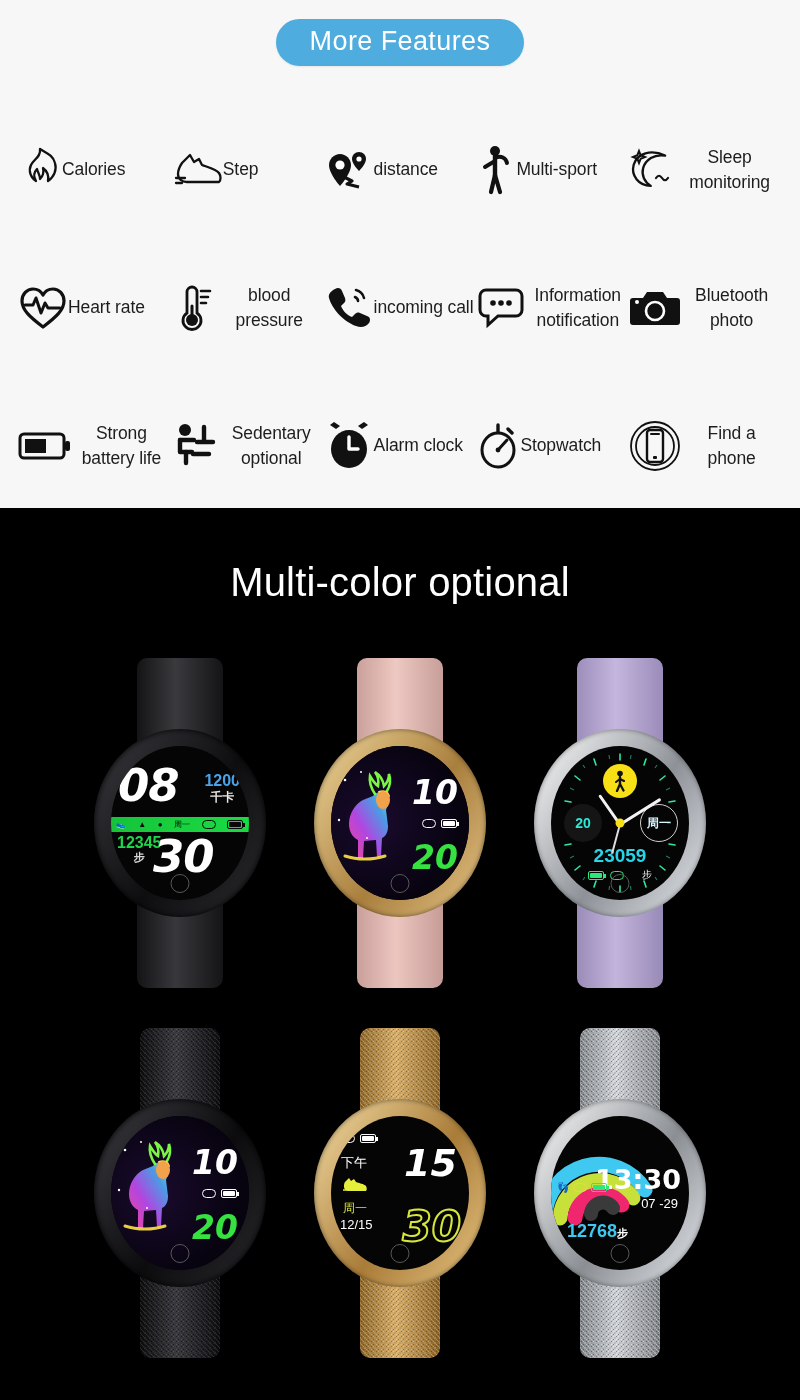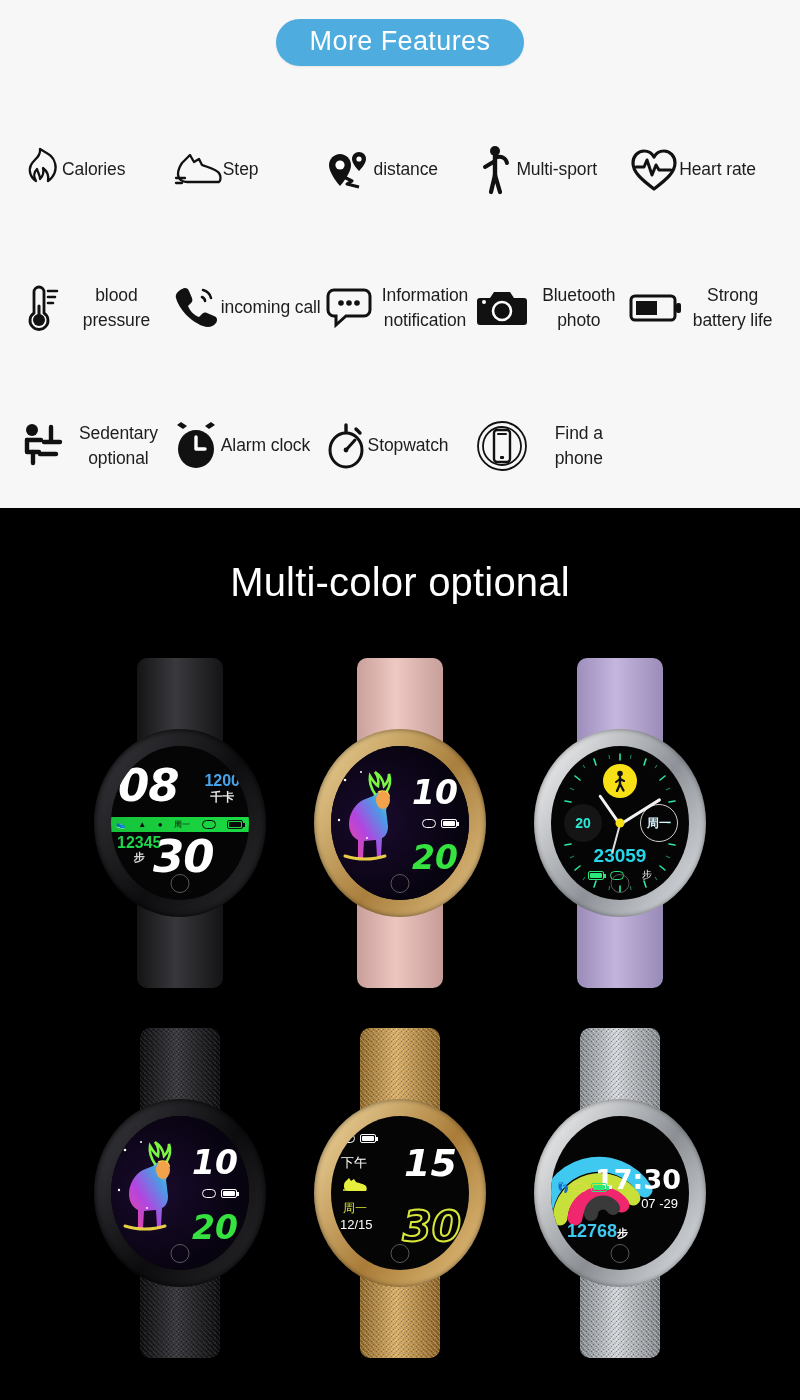--- a/index.html
+++ b/index.html
@@ -242,6 +242,16 @@
         <div class="lbl">Multi-sport</div>
       </div>
 
+      <div class="cell">
+        <div class="ic">
+          <svg width="48" height="46" viewBox="0 0 48 46">
+              <path d="M32 6c-11 1-18 9-18 18 0 7 5 13 12 15-12 3-22-5-22-16C4 11 17 3 32 6z" fill="none" stroke="#111" stroke-width="2.3" stroke-linejoin="round" transform="rotate(15 24 23)"></path>
+              <path d="M10 4l1.6 4.2L16 10l-4.4 1.8L10 16l-1.6-4.2L4 10l4.4-1.8z" fill="none" stroke="#111" stroke-width="2"></path>
+              <path d="M27 31c2-3 4-3 6 0s4 3 6 0" fill="none" stroke="#111" stroke-width="2.2" stroke-linecap="round"></path>
+            </svg>
+        </div>
+        <div class="lbl">Sleep monitoring</div>
+      </div>
 
       <div class="cell">
         <div class="ic">

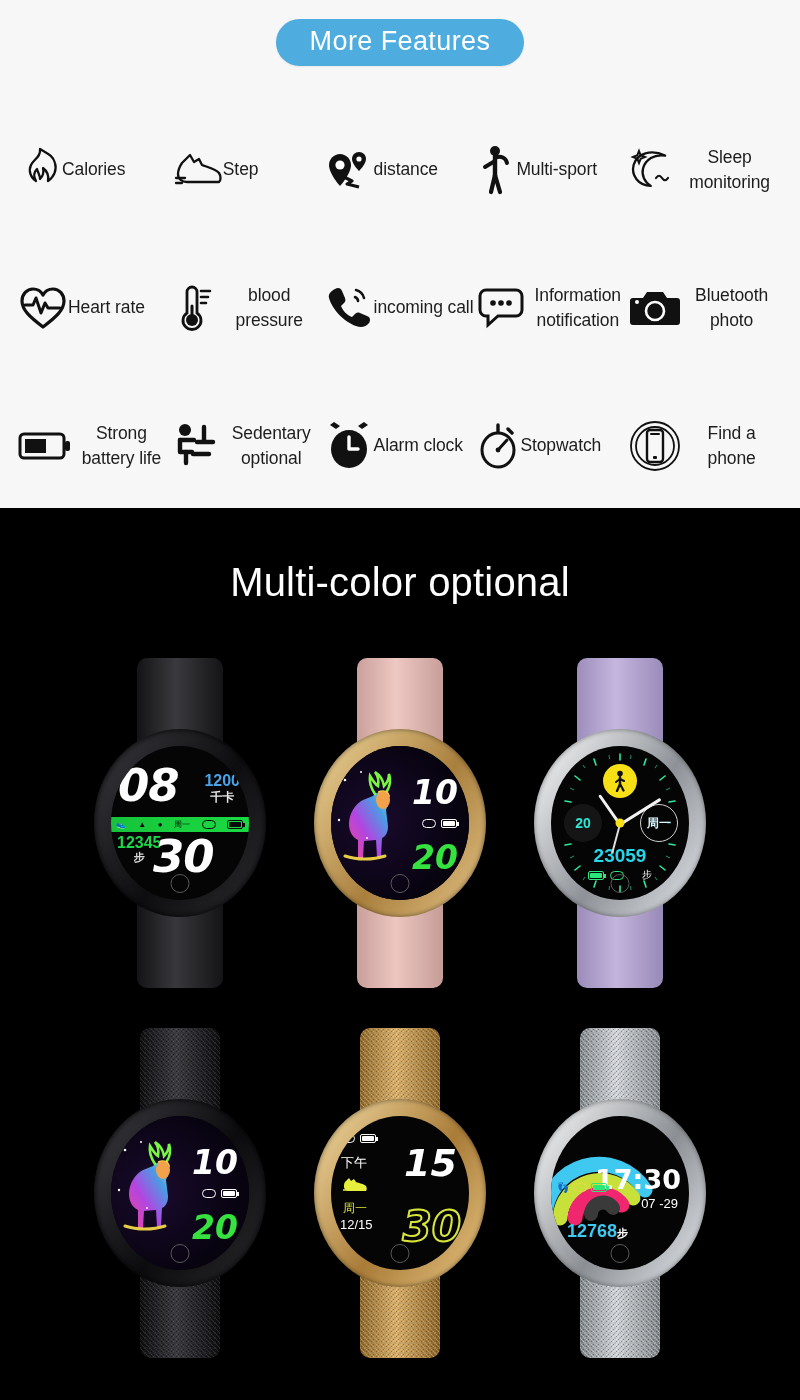--- a/index.html
+++ b/index.html
@@ -604,7 +604,7 @@
                     <path d="M62 104a12 12 0 0122-6" stroke="#3a3a3a" stroke-width="14"></path>
                   </g>
                 </svg>
-                <div class="t">17:30</div>
+                <div class="t">13:30</div>
                 <div class="d">07 -29</div>
                 <div class="mini">
                   <span style="color:#2ce8a0;font-size:10px">👣</span>

